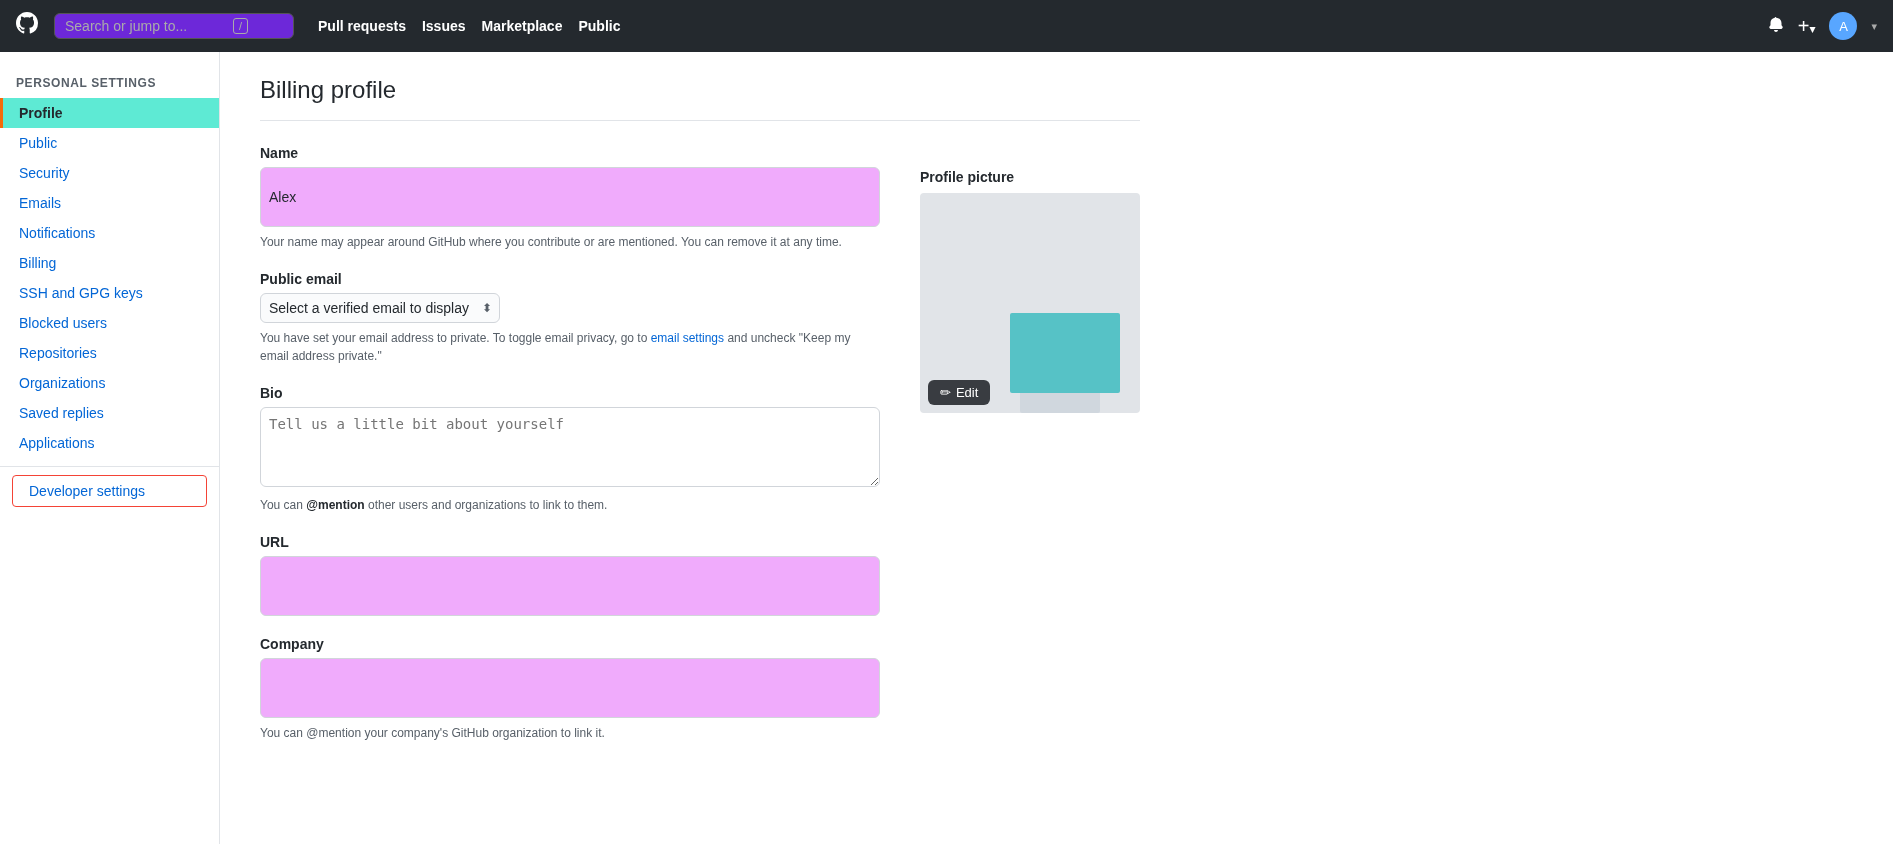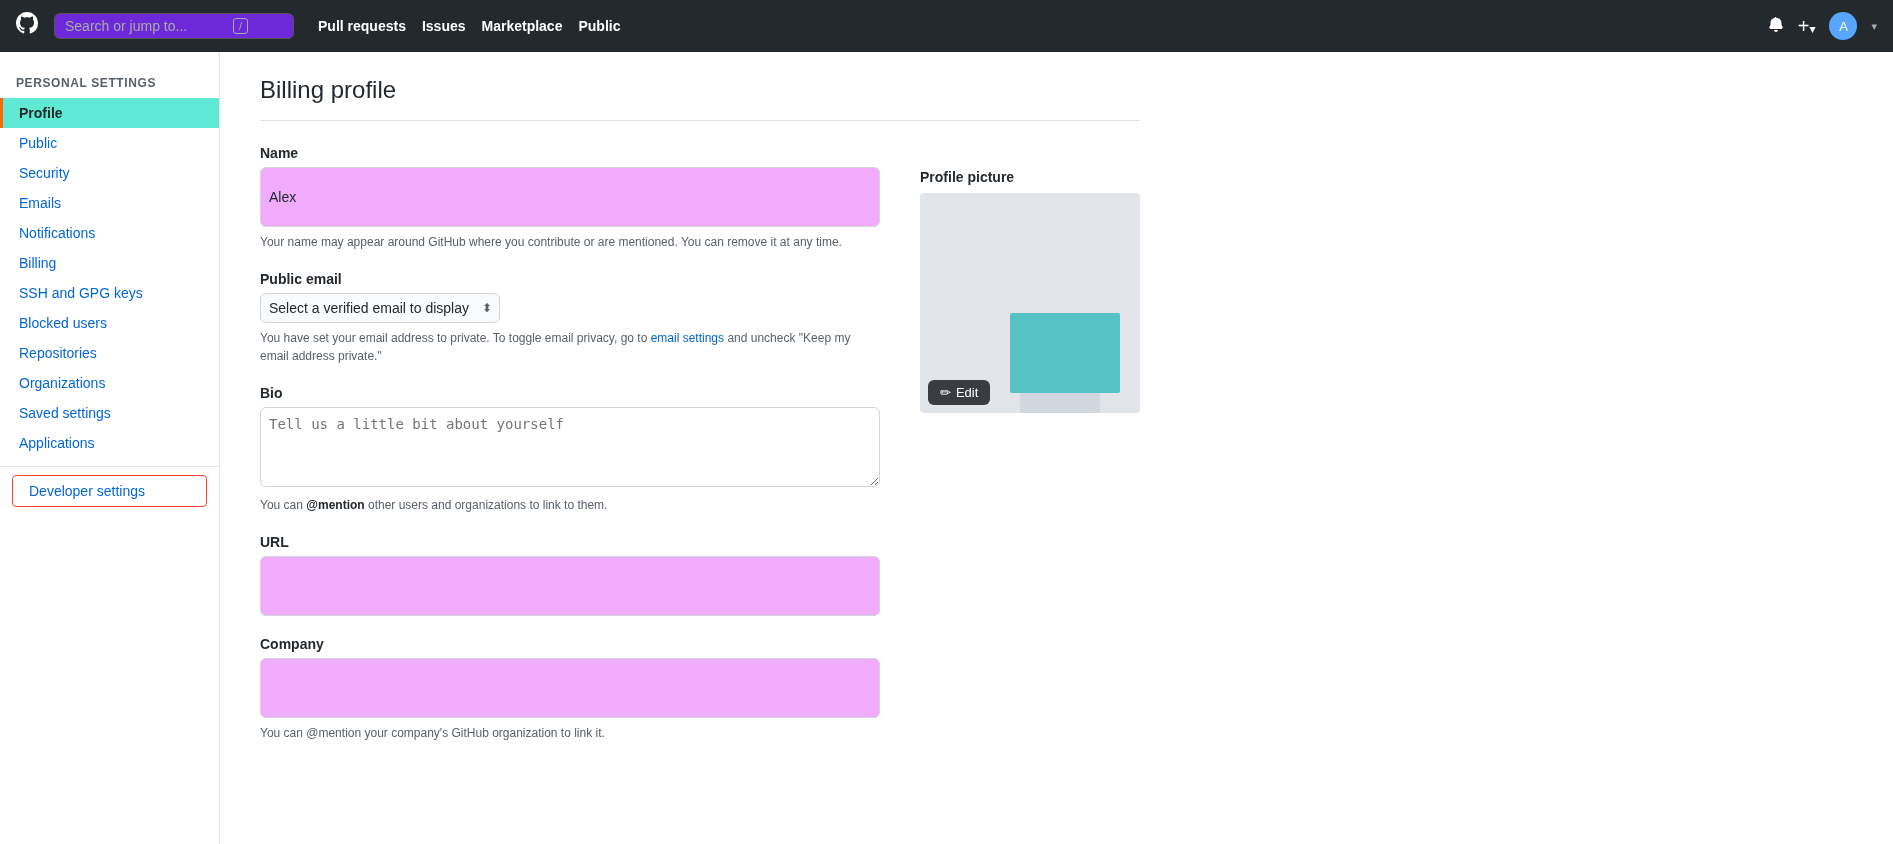--- a/index.html
+++ b/index.html
@@ -326,7 +326,7 @@
     <a class="sidebar-item">Blocked users</a>
     <a class="sidebar-item">Repositories</a>
     <a class="sidebar-item">Organizations</a>
-    <a class="sidebar-item">Saved settings</a>
+    <a class="sidebar-item">Saved replies</a>
     <a class="sidebar-item">Applications</a>
     <div class="sidebar-divider"></div>
     <a class="sidebar-item-developer">Developer settings</a>

